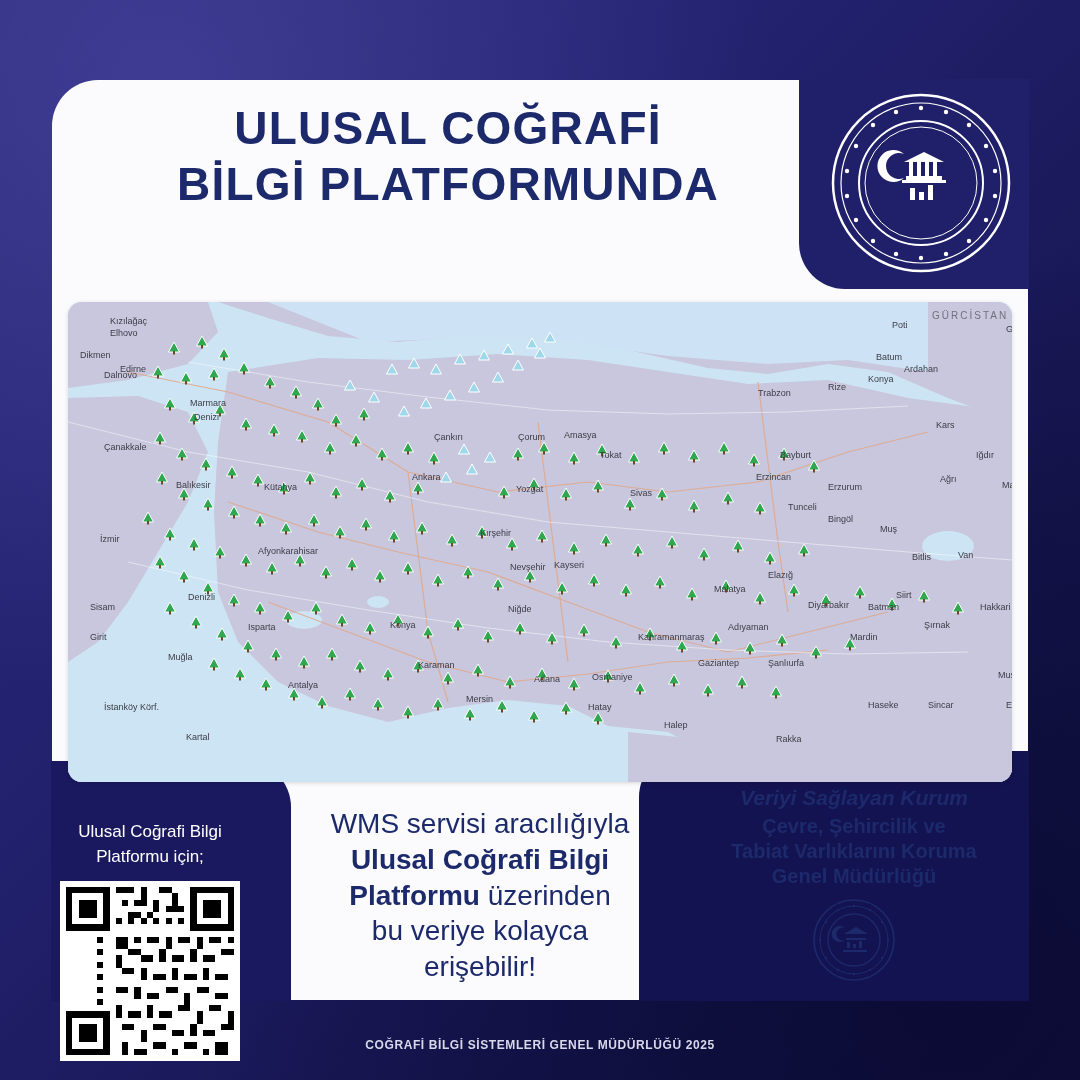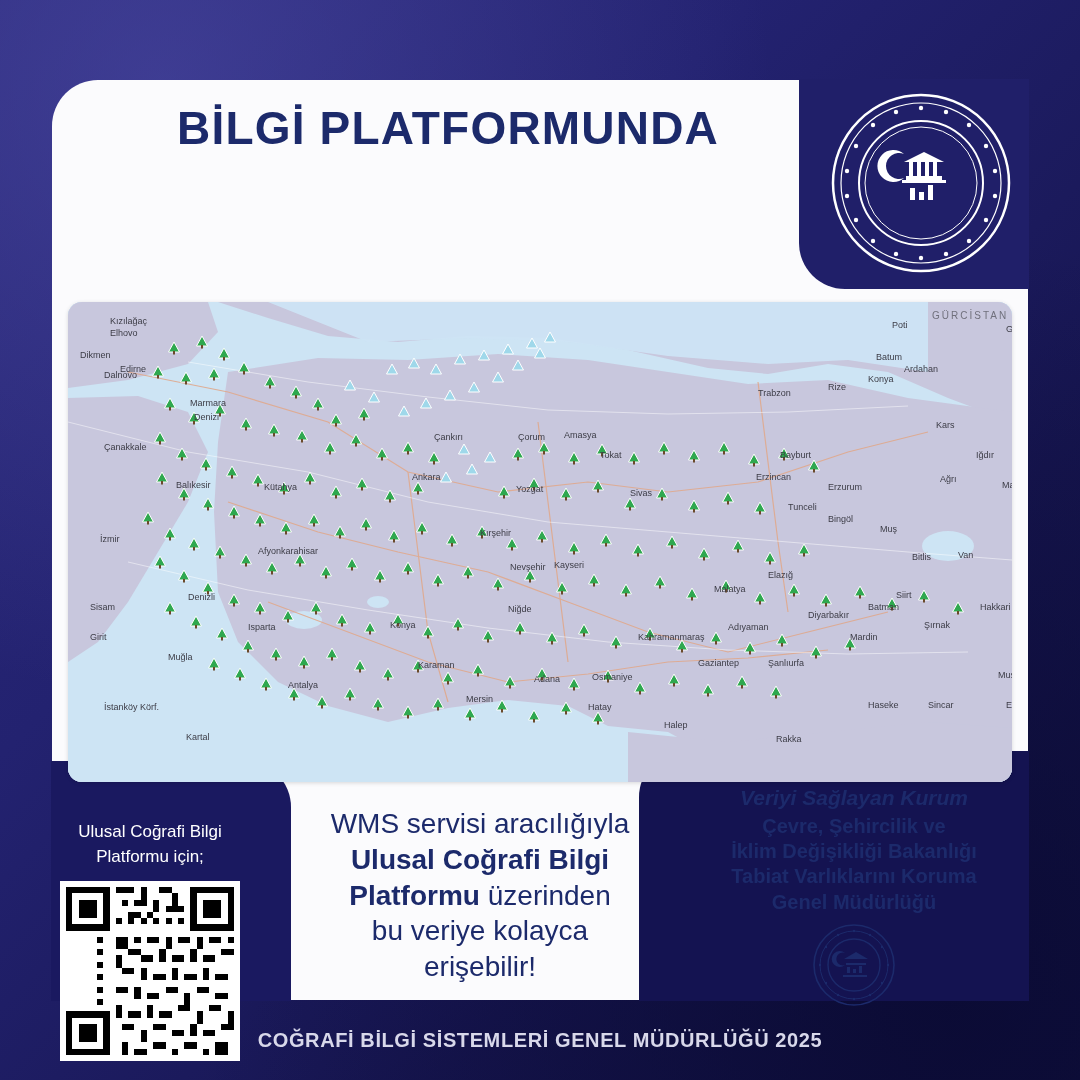--- a/index.html
+++ b/index.html
@@ -222,6 +222,7 @@
   </div>
 
   <div class="title">
+    <span class="l2">ULUSAL COĞRAFİ</span>
     <span class="l3">BİLGİ PLATFORMUNDA</span>
   </div>
 

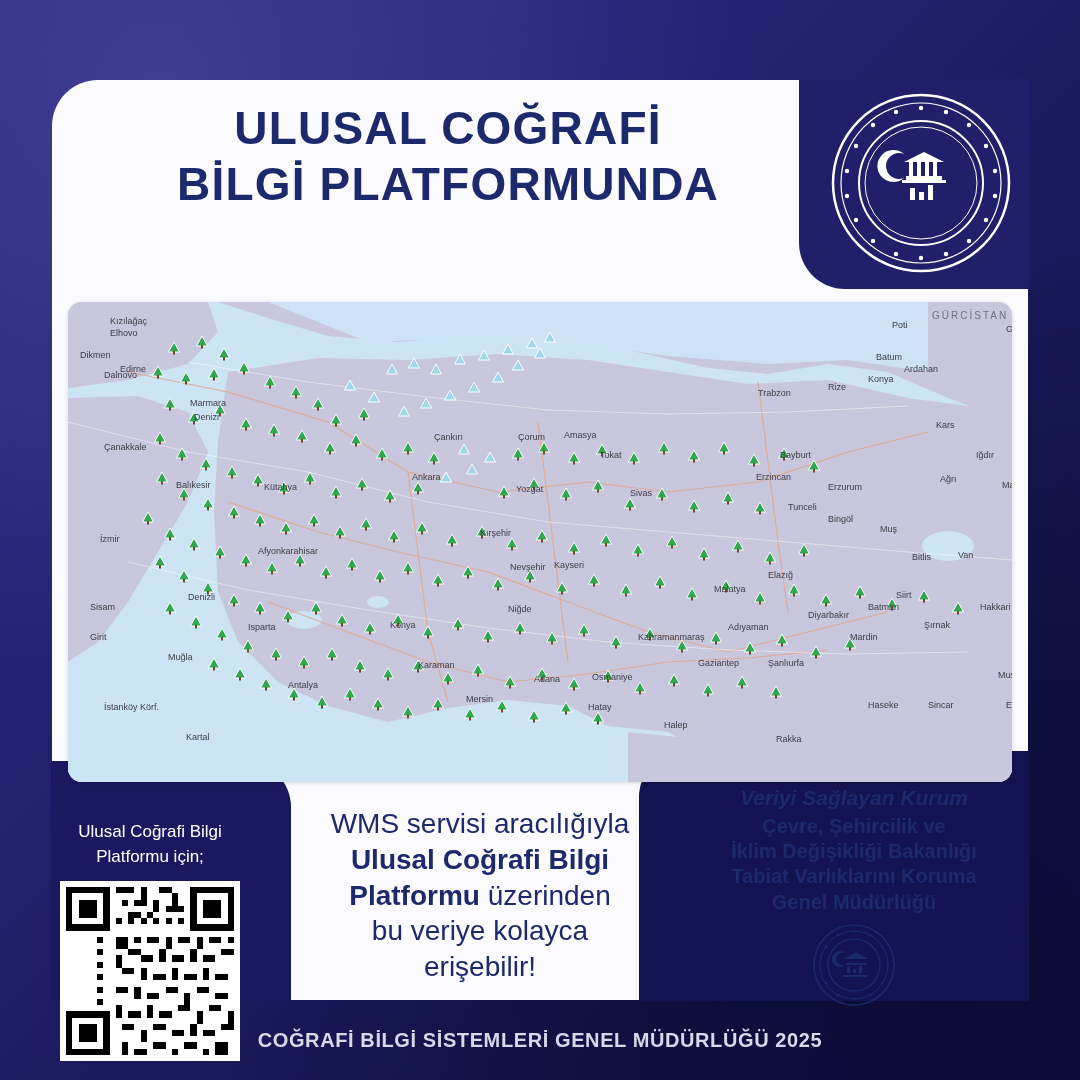--- a/index.html
+++ b/index.html
@@ -555,7 +555,7 @@
         <span class="map-label city" style="left: 828px; top: 288px;">Siirt</span>
         <span class="map-label city" style="left: 782px; top: 330px;">Mardin</span>
         <span class="map-label city" style="left: 800px; top: 300px;">Batman</span>
-        <span class="map-label city" style="left: 740px; top: 298px; margin-top: 10px;">Diyarbakır</span>
+        <span class="map-label city" style="left: 740px; top: 298px;">Diyarbakır</span>
         <span class="map-label city" style="left: 660px; top: 320px;">Adıyaman</span>
         <span class="map-label city" style="left: 646px; top: 282px;">Malatya</span>
         <span class="map-label city" style="left: 700px; top: 268px;">Elazığ</span>

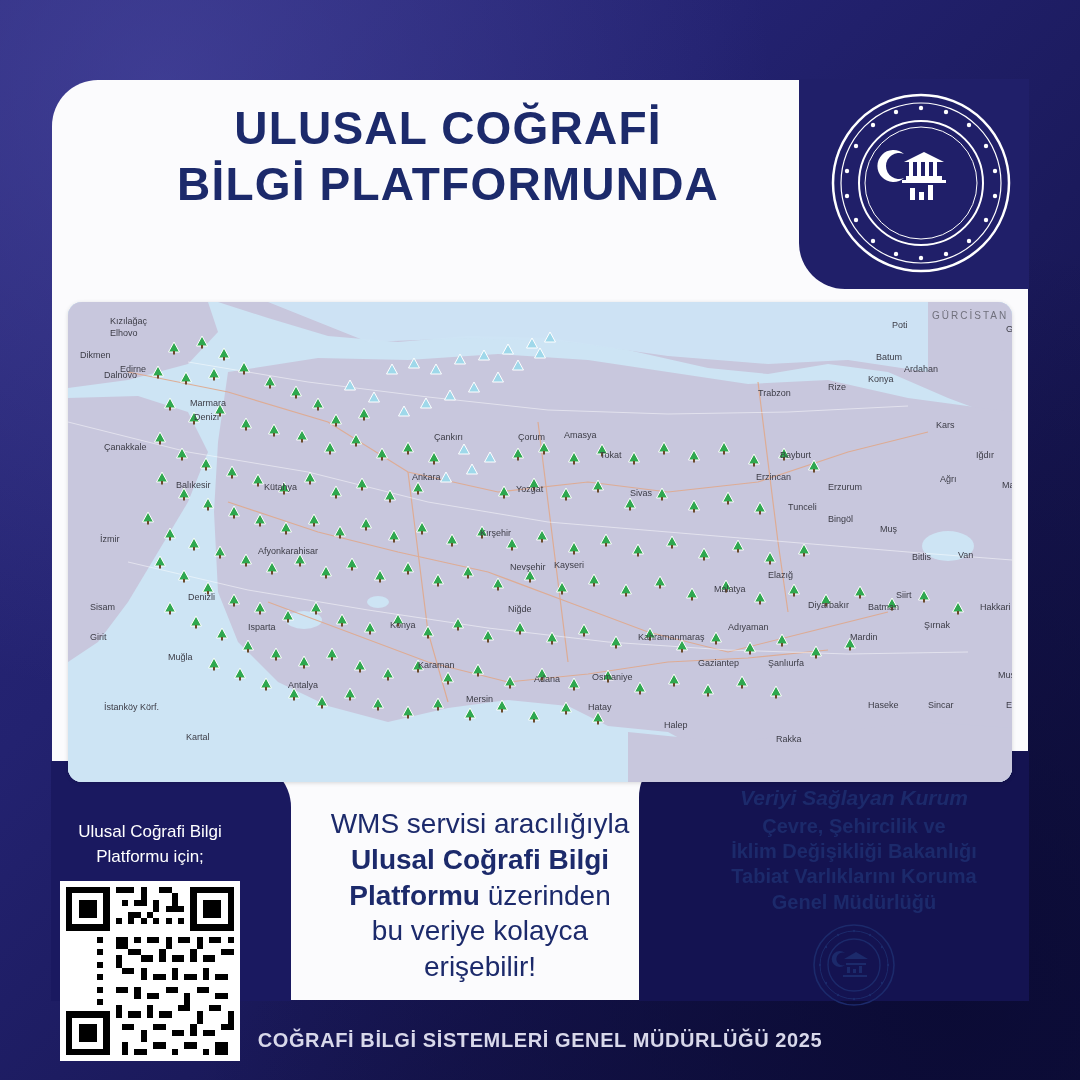--- a/index.html
+++ b/index.html
@@ -593,7 +593,6 @@
   <div class="provider">
     <div class="p-title">Veriyi Sağlayan Kurum</div>
     <div class="p-line">Çevre, Şehircilik ve</div>
-    <div class="p-line">İklim Değişikliği Bakanlığı</div>
     <div class="p-line">Tabiat Varlıklarını Koruma</div>
     <div class="p-line">Genel Müdürlüğü</div>
     <div class="provider-emblem">

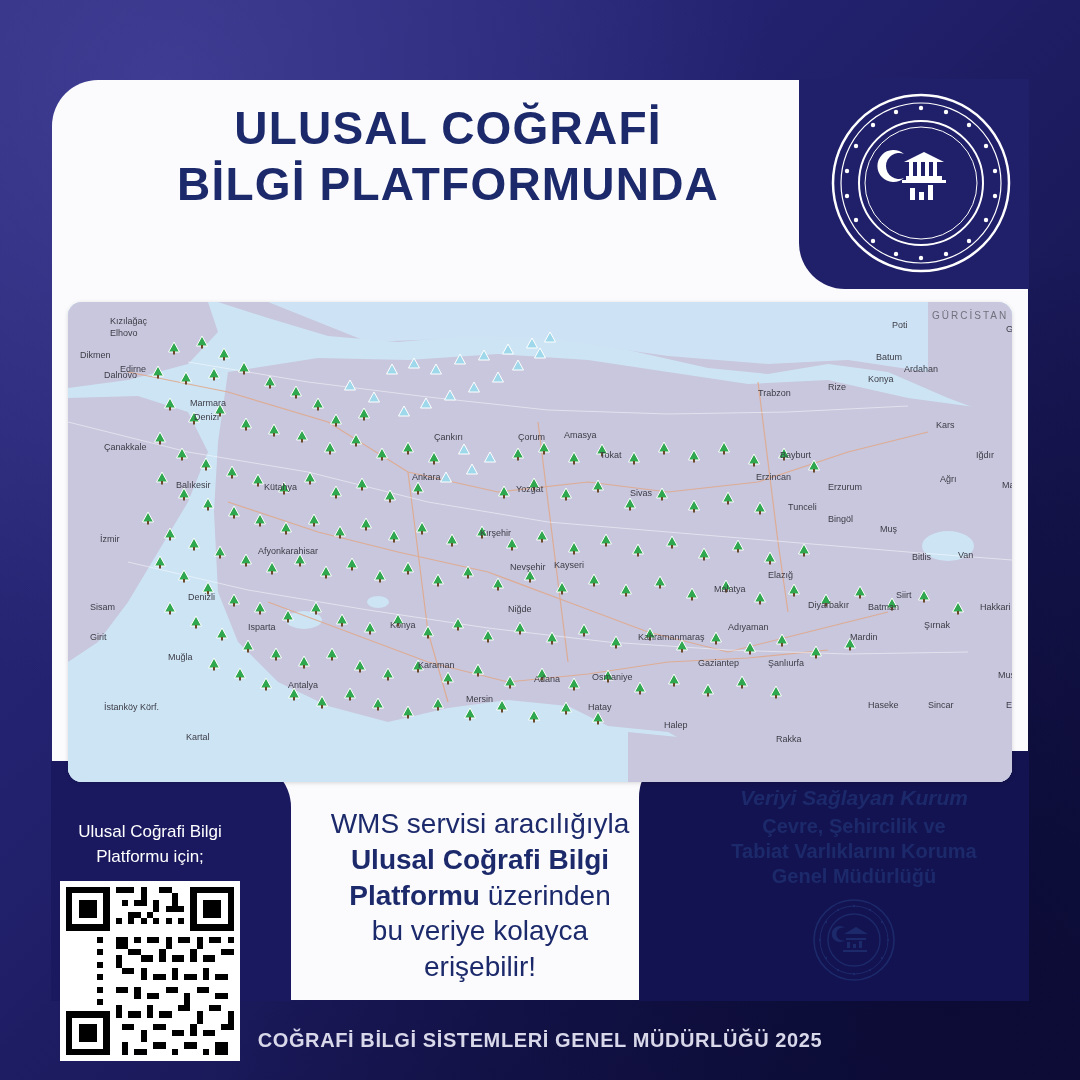--- a/index.html
+++ b/index.html
@@ -205,7 +205,7 @@
     bottom: 28px;
     text-align: center;
     color: #d8d8ea;
-    font-size: 20px;
+    font-size: 12px;
     letter-spacing: .6px;
     font-weight: bold;
   }

